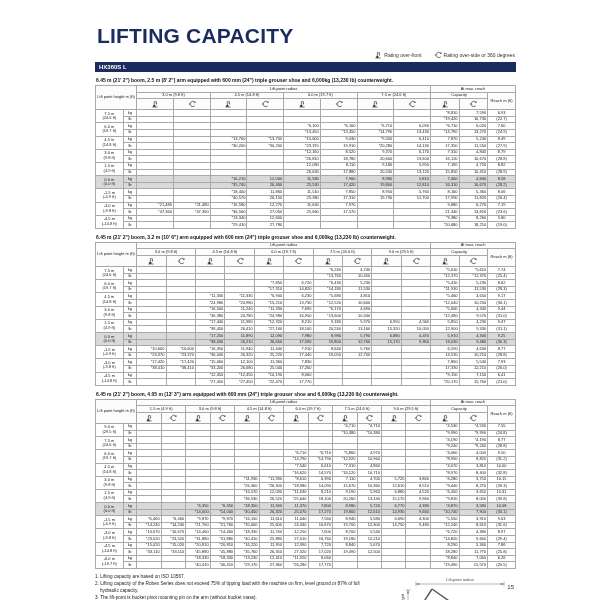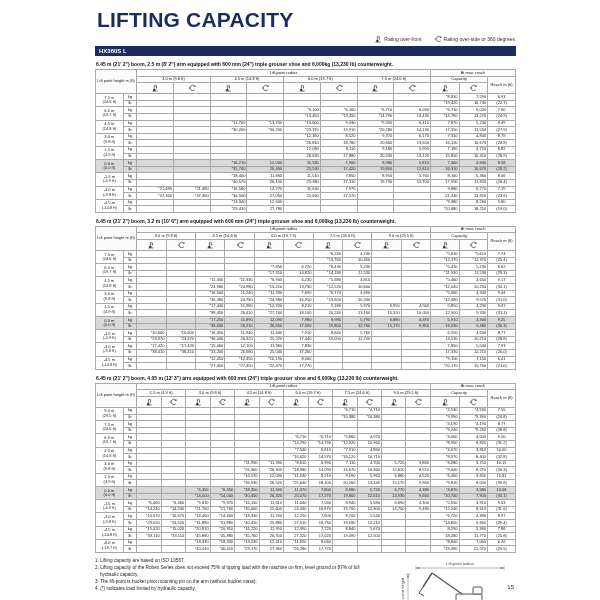--- a/index.html
+++ b/index.html
@@ -6,7 +6,7 @@
   .page{position:relative;width:600px;height:600px;background:#ffffff;overflow:hidden;
         font-family:"Liberation Sans",sans-serif;}
   .content{position:absolute;left:95px;top:8px;width:421px;height:586px;}
-  .title{margin:0 0 3px 2px;font-size:21px;font-weight:bold;color:#1a2b5e;letter-spacing:.2px;}
+  .title{margin:16px 0 3px 2px;font-size:21px;font-weight:bold;color:#1a2b5e;letter-spacing:.2px;}
   .legend{display:flex;justify-content:flex-end;align-items:center;gap:12px;
           font-size:5px;color:#333;margin:0 1px 3px 0;height:8px;}
   .legend-item{display:flex;align-items:center;gap:2px;}

